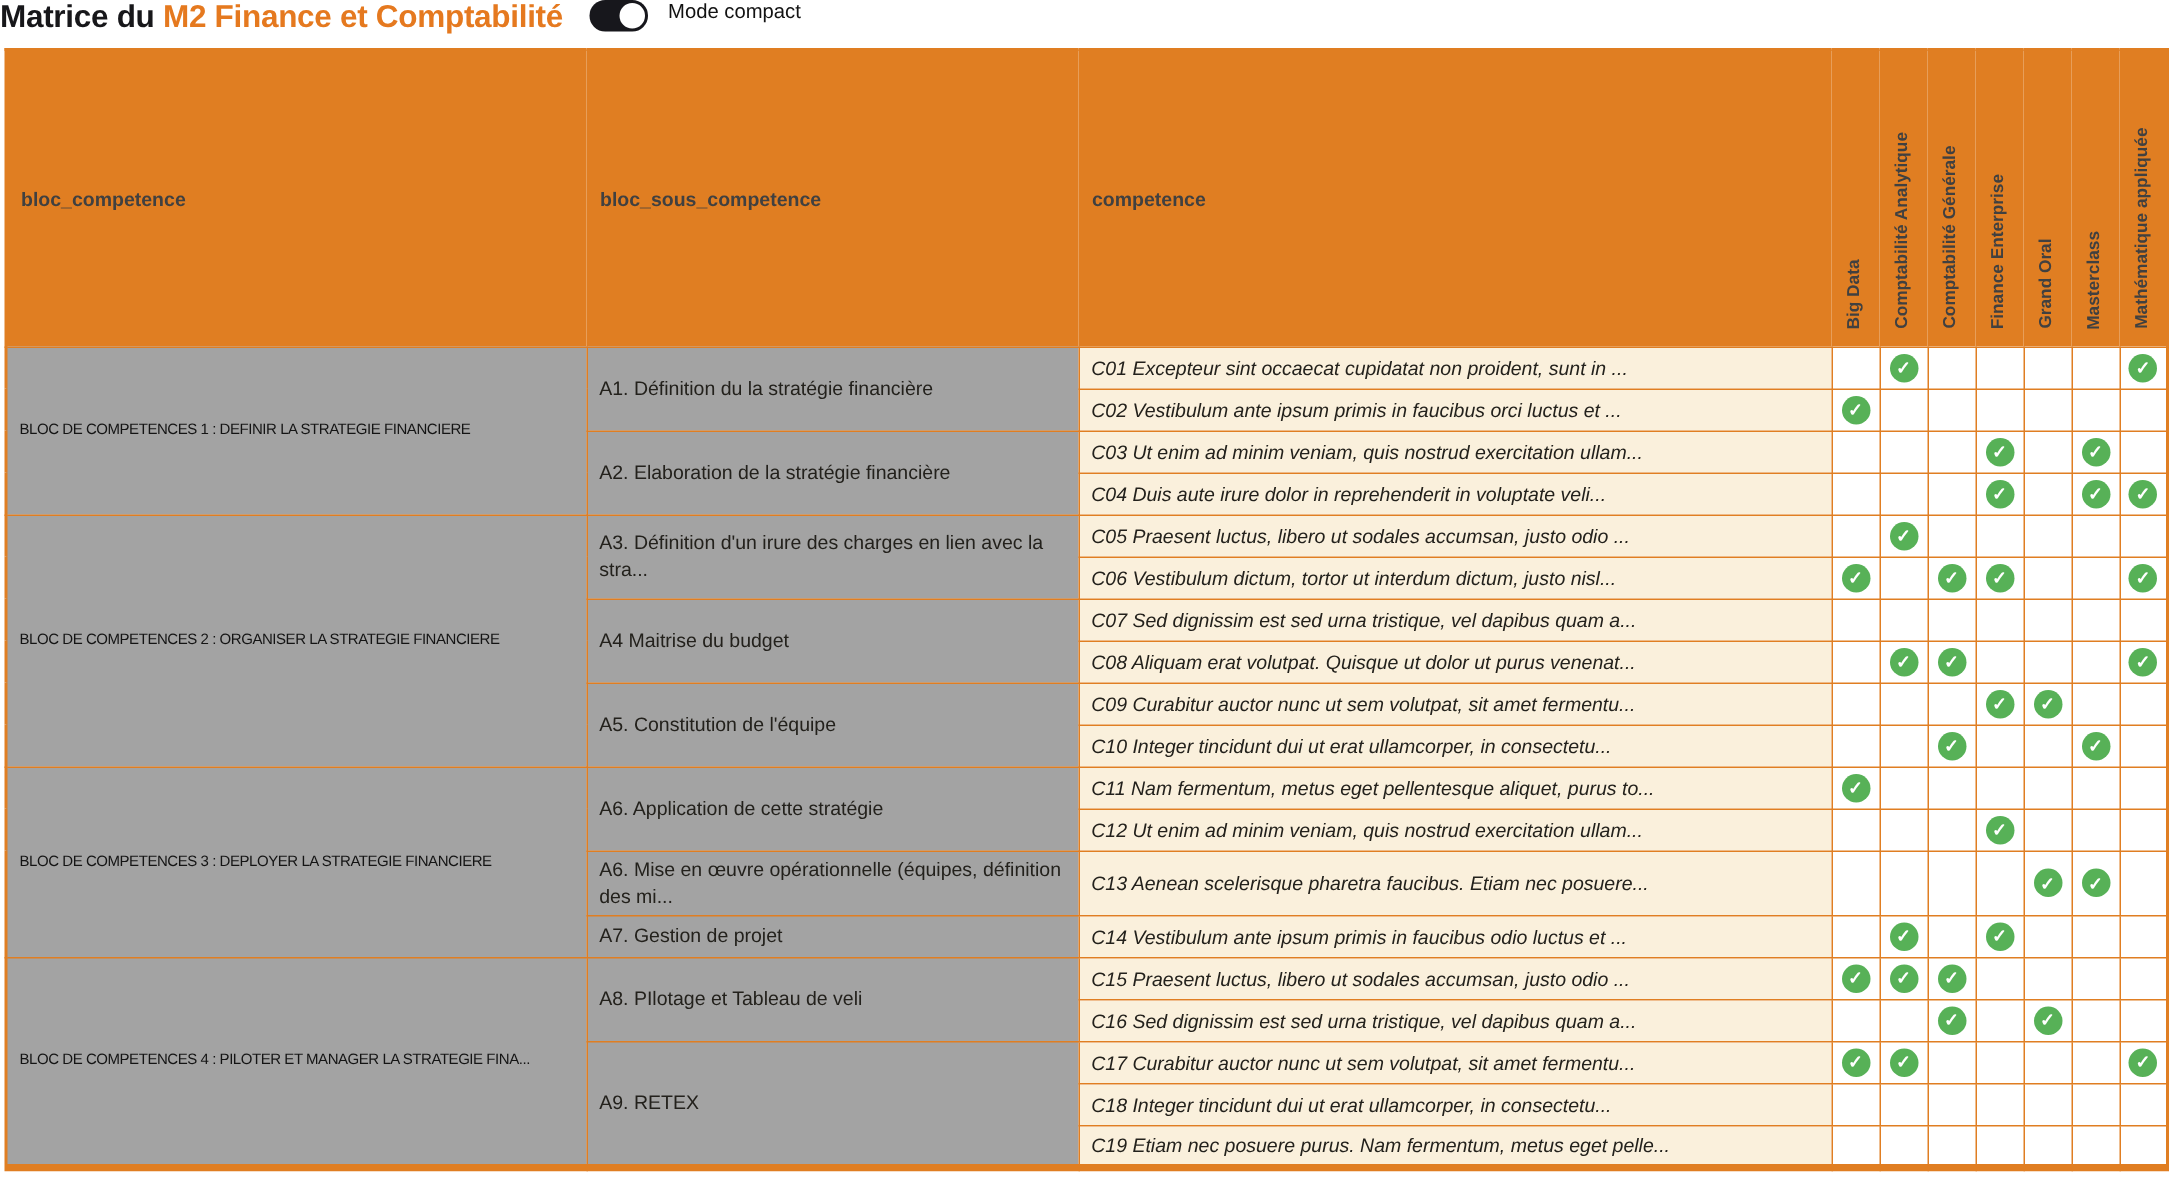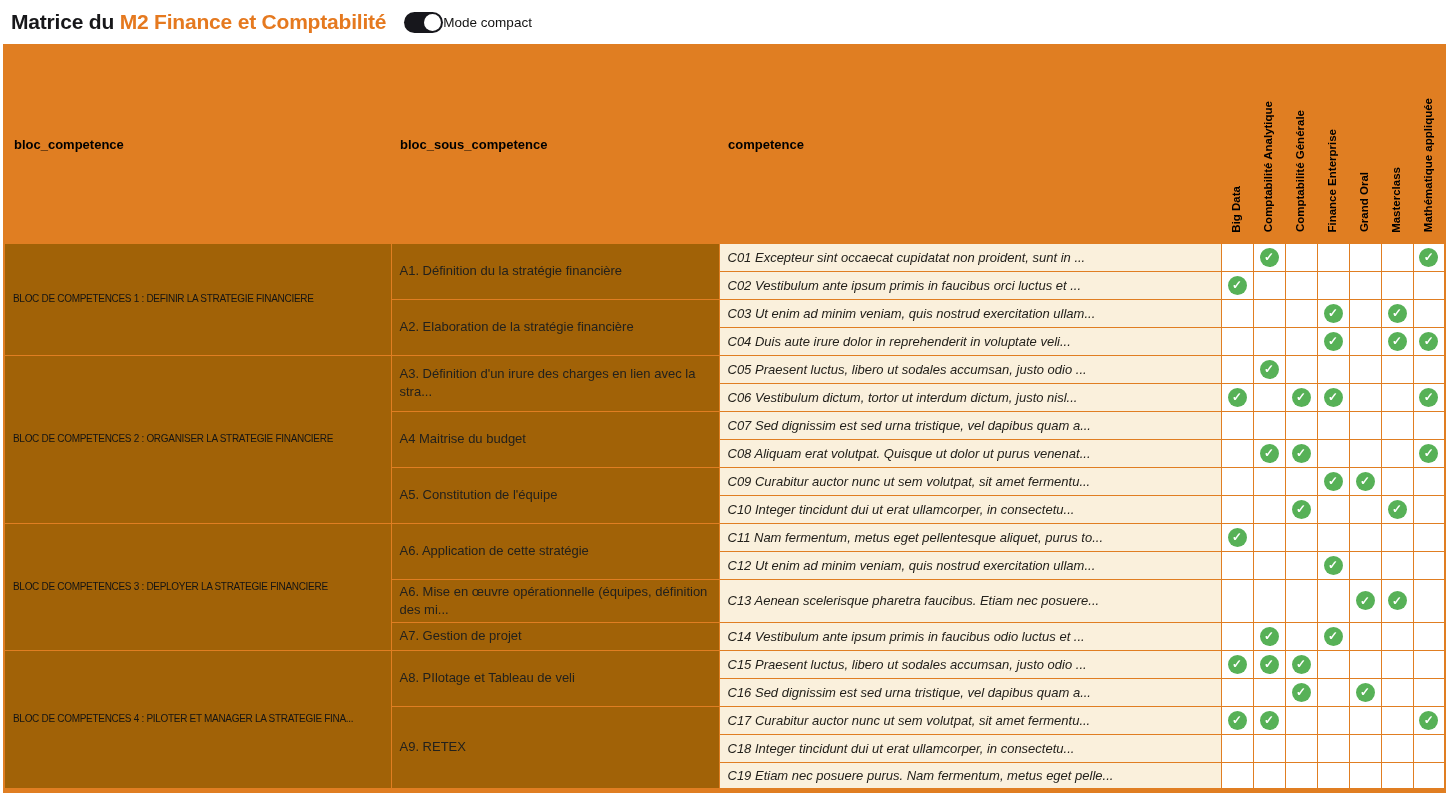--- a/index.html
+++ b/index.html
@@ -6,7 +6,7 @@
   html,body { width:1448px; background:#ffffff; font-family:"Liberation Sans", sans-serif; overflow:hidden; }
 
   
-  .titlebar { height:44px; display:flex; align-items:center; padding-left:11px; background:#fff; }
+  .titlebar { height:32px; display:flex; padding-left:0; background:#fff; }
   .title { font-size:21px; font-weight:bold; color:#17171a; letter-spacing:-0.2px; }
   .title .accent { color:#e5791f; }
   .toggle { margin-left:18px; width:39px; height:21px; border-radius:11px; background:#17171c; position:relative; cursor:pointer; flex:0 0 auto; }

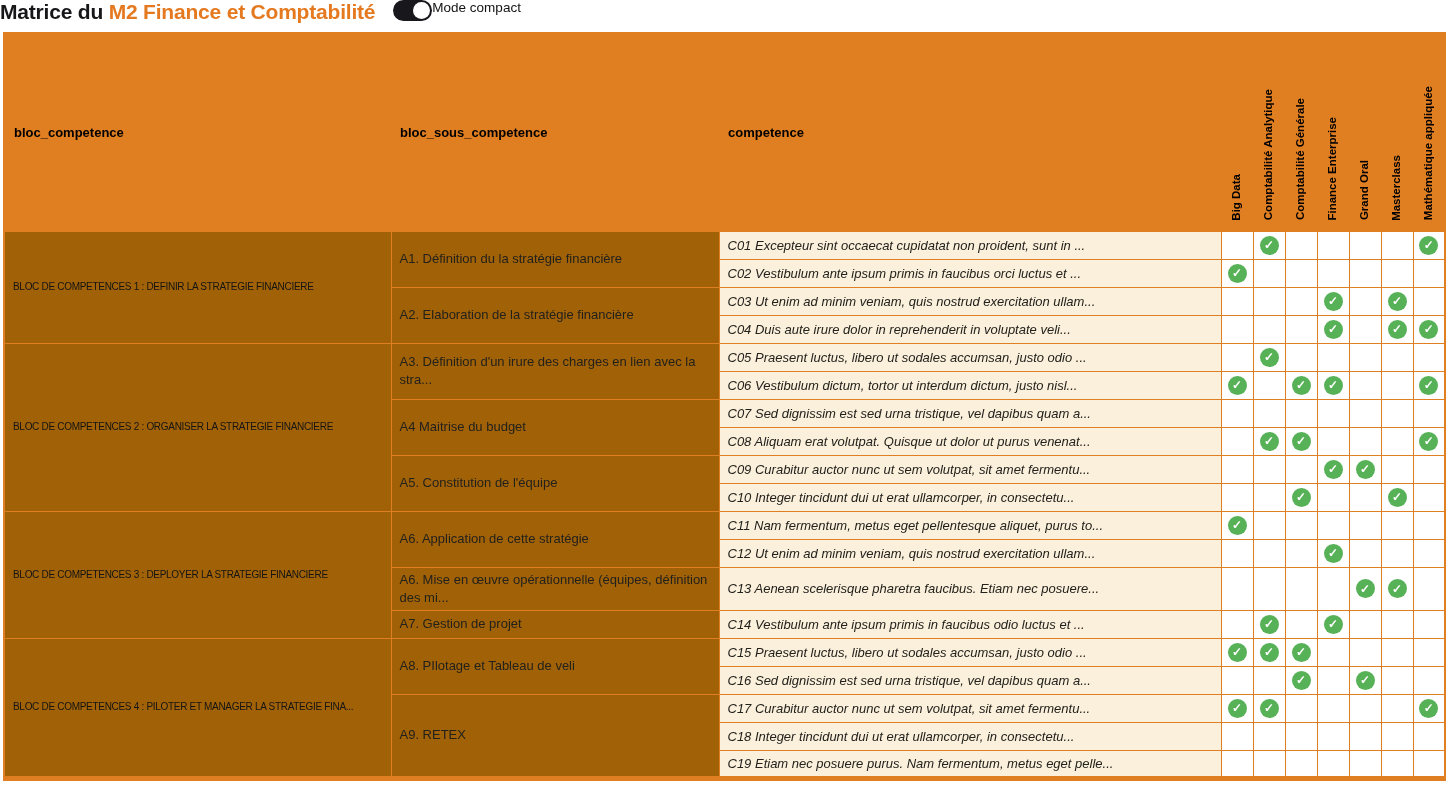--- a/index.html
+++ b/index.html
@@ -11,7 +11,7 @@
   .title .accent { color:#e5791f; }
   .toggle { margin-left:18px; width:39px; height:21px; border-radius:11px; background:#17171c; position:relative; cursor:pointer; flex:0 0 auto; }
   .toggle .knob { position:absolute; right:2px; top:2px; width:17px; height:17px; border-radius:50%; background:#ffffff; }
-  .toggle-label { font-size:13.5px; color:#121212; }
+  .toggle-label { margin-left:13px; font-size:13.5px; color:#121212; }
 
   
   .matrix-wrap { padding:0 3px; }

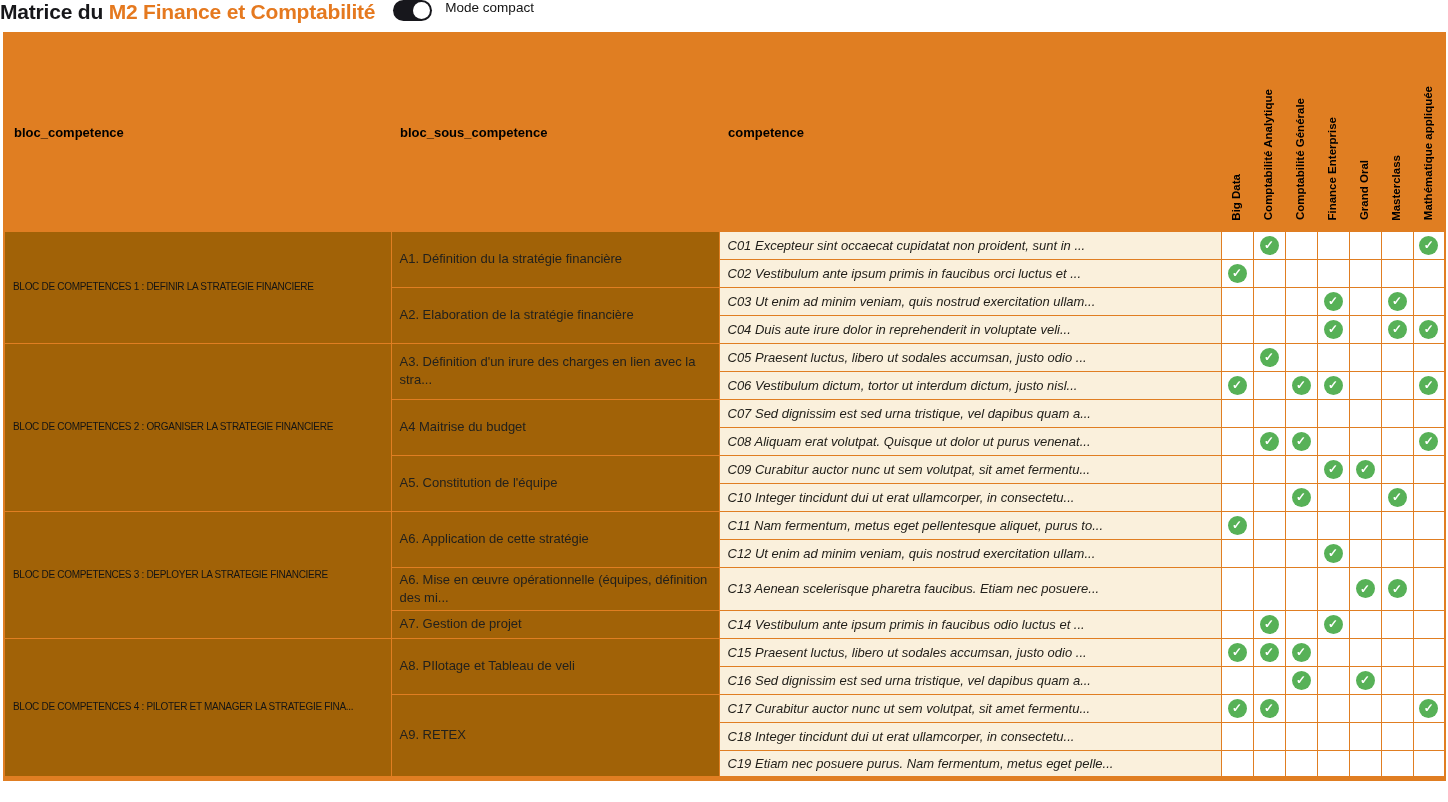--- a/index.html
+++ b/index.html
@@ -17,7 +17,7 @@
   .matrix-wrap { padding:0 3px; }
   table { border-collapse:collapse; table-layout:fixed; width:1442px; border:2px solid #e07e22; border-bottom-width:5px; }
   thead tr { height:198px; }
-  thead th { background:#e07e22; color:#000000; font-weight:bold; border:none; }
+  thead th { background:#e07e22; color:#404040; font-weight:bold; border:none; }
   th.text-col { text-align:left; vertical-align:middle; padding-left:9px; font-size:13px; }
   th.mod-col { vertical-align:bottom; text-align:center; padding-bottom:6px; }
   th.mod-col span { display:inline-block; writing-mode:vertical-rl; transform:rotate(180deg); font-size:11.5px; white-space:nowrap; line-height:1; }

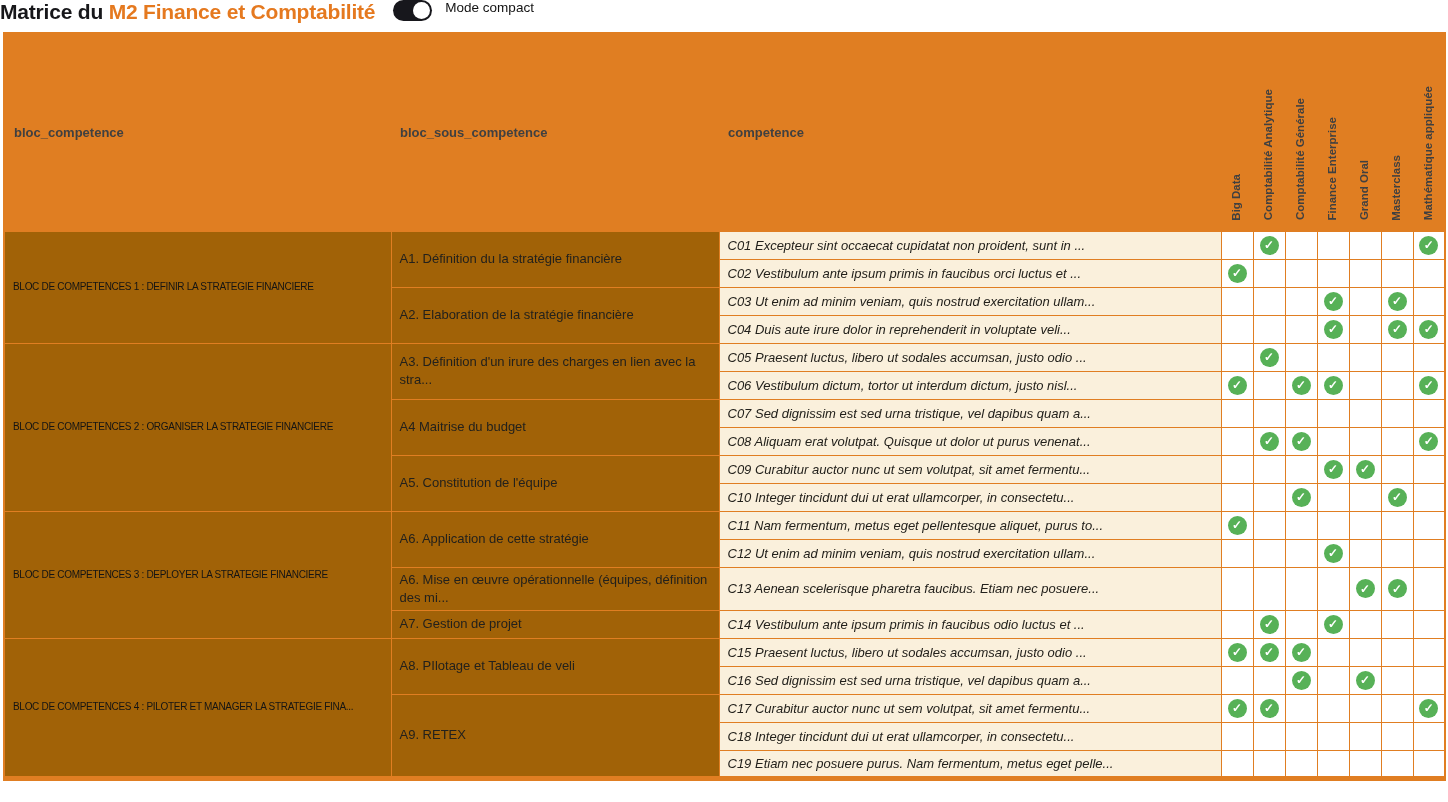--- a/index.html
+++ b/index.html
@@ -24,7 +24,7 @@
 
   tbody tr { height:28px; }
   tbody td { border:1px solid #e07e22; font-size:13px; color:#23211c; }
-  td.bloc-cell, td.sub-cell { background:#a16207; padding:3px 8px; line-height:1.4; vertical-align:middle; }
+  td.bloc-cell, td.sub-cell { background:#a3a3a3; padding:3px 8px; line-height:1.4; vertical-align:middle; }
   td.bloc-cell { font-size:10px; letter-spacing:-0.3px; color:#141414; }
   td.comp-cell { background:#faf0dc; padding:2px 8px; vertical-align:middle; white-space:nowrap; overflow:hidden;font-style:italic; }
   td.check-cell { background:#ffffff; text-align:center; vertical-align:middle; cursor:pointer; }

